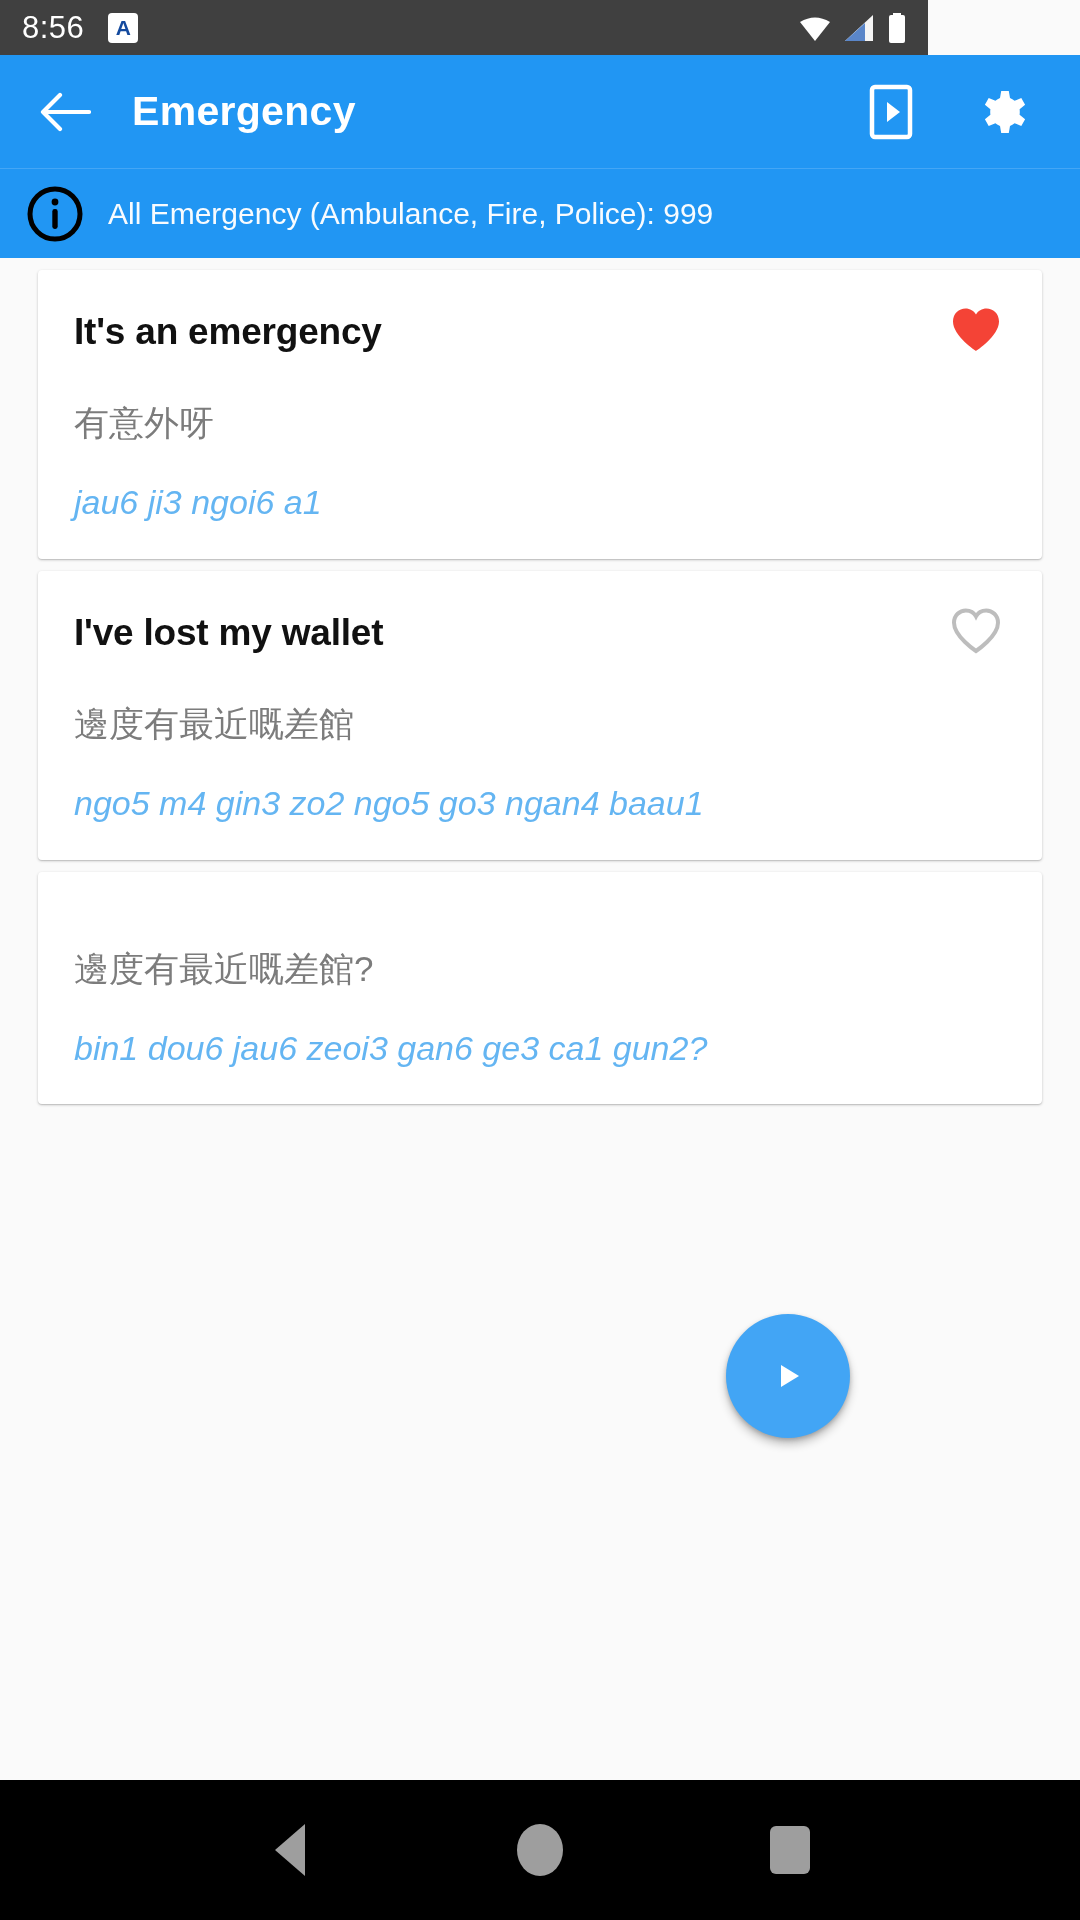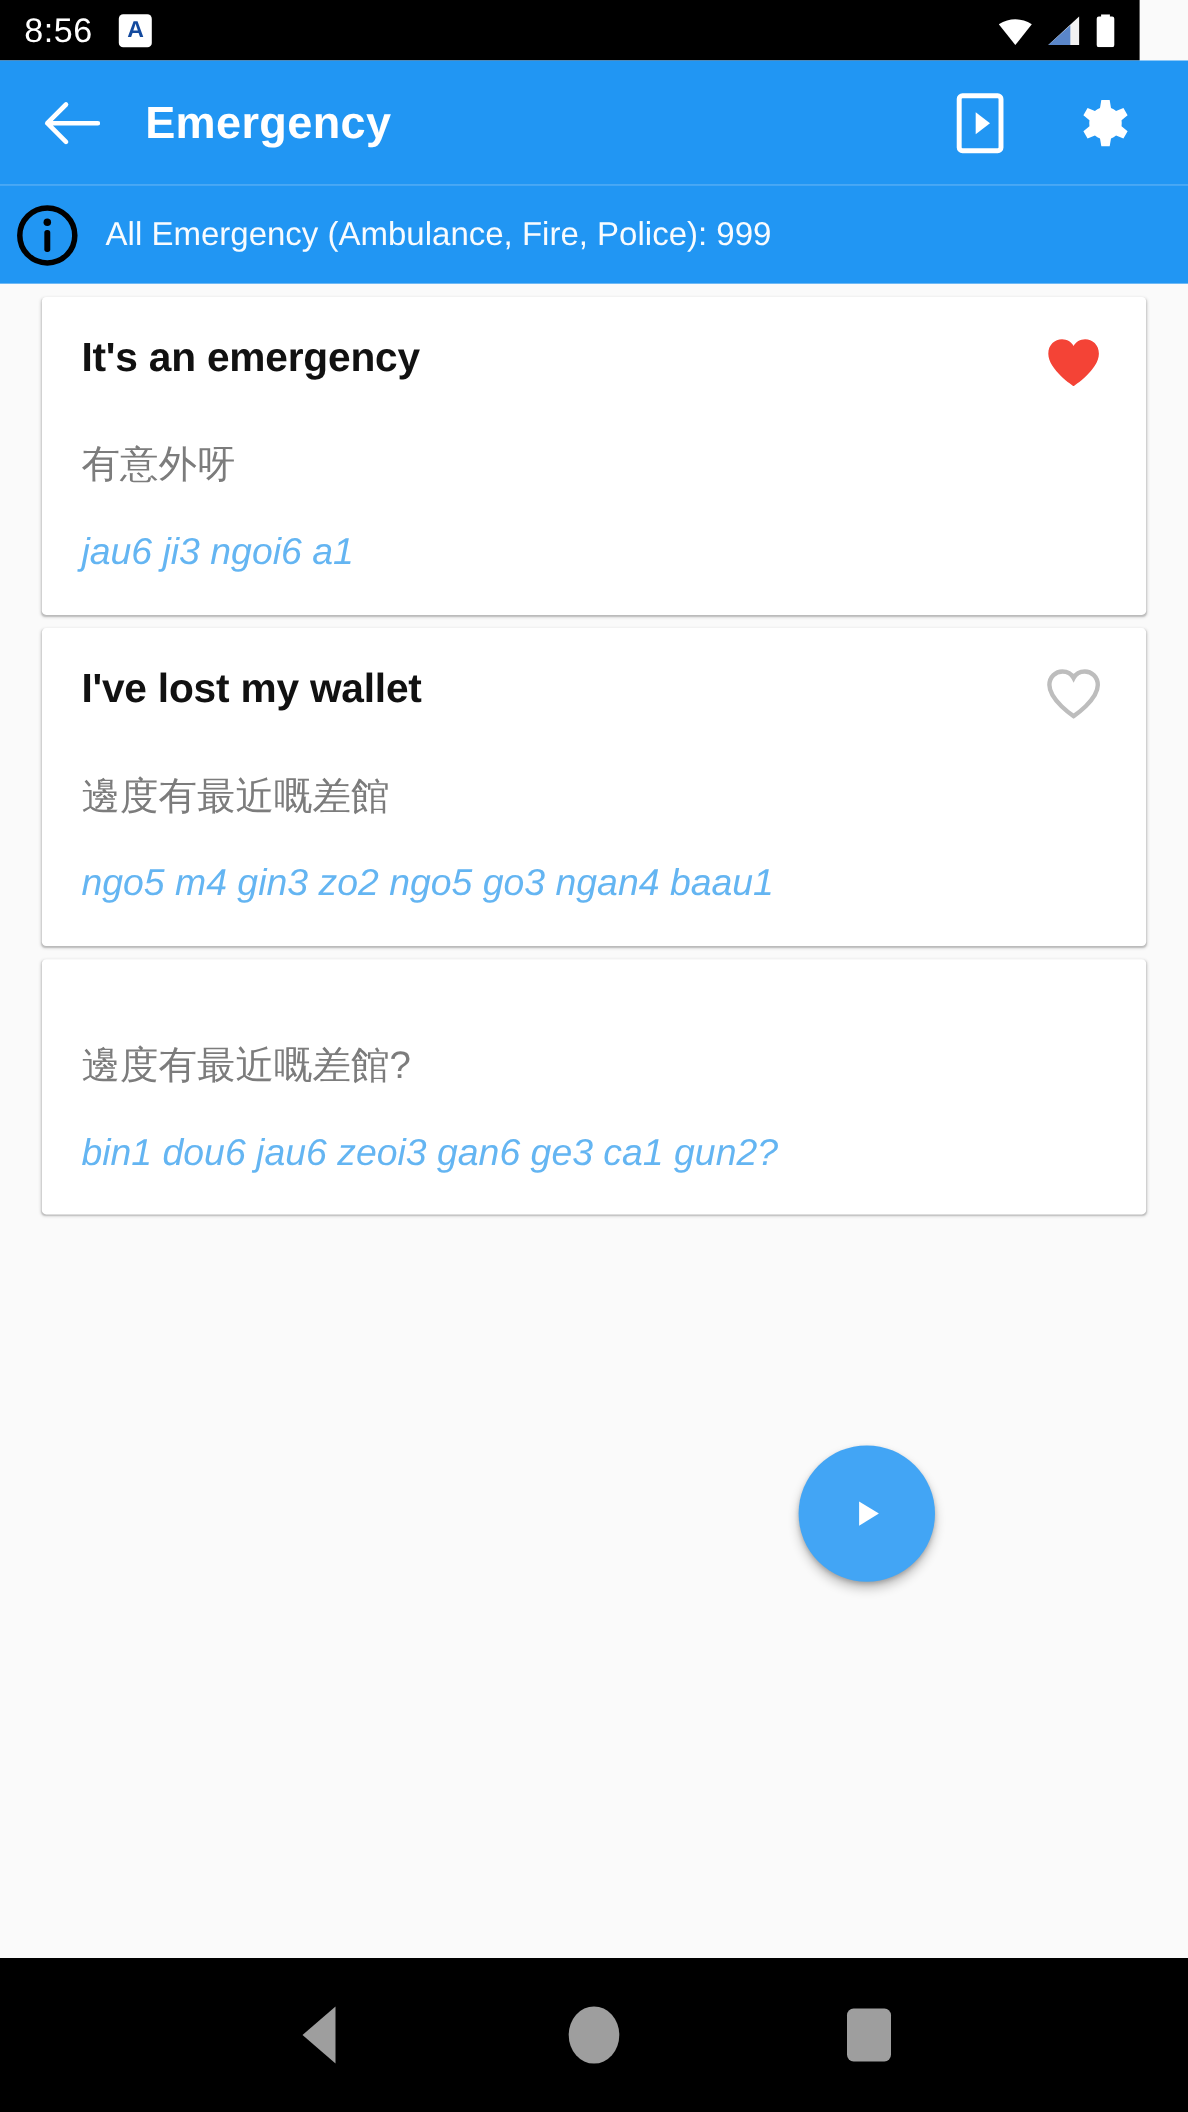--- a/index.html
+++ b/index.html
@@ -13,8 +13,8 @@
 
   
   .statusbar{
-    position:absolute; top:0; left:0; width:1036px; height:55px;
-    background:#000000; display:flex; align-items:center;
+    position:absolute; top:0; left:0; width:928px; height:55px;
+    background:#404040; display:flex; align-items:center;
     padding:16px 22px; color:#fff;
   }
   .status-time{ font-size:31px; font-weight:400; letter-spacing:.5px; }

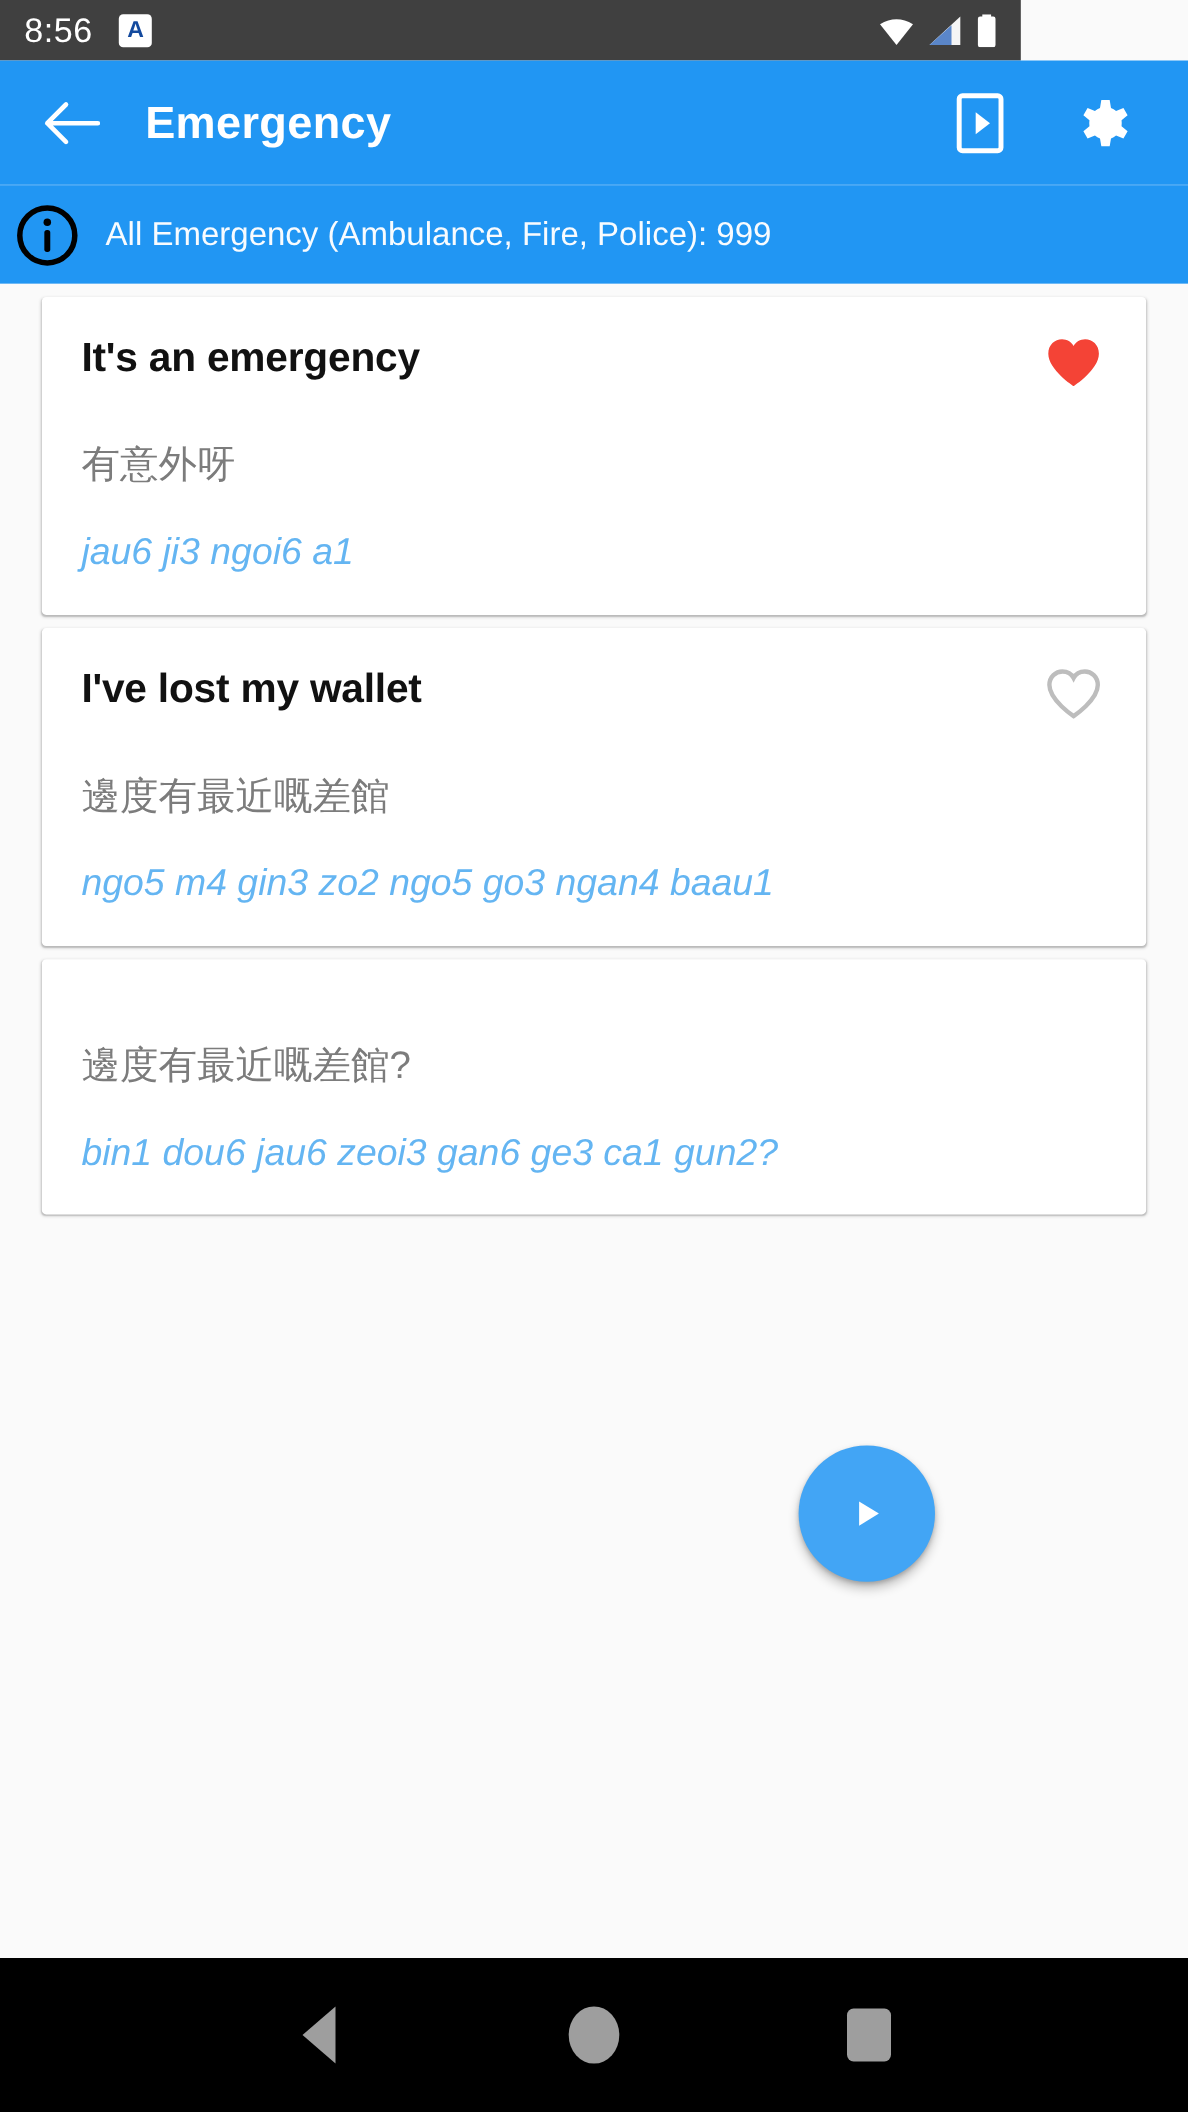--- a/index.html
+++ b/index.html
@@ -42,7 +42,7 @@
   
   .infobar{
     position:absolute; top:168px; left:0; width:1080px; height:90px;
-    background:#2196f3; display:flex; align-items:center; padding:0 12px;
+    background:#2196f3; display:flex; align-items:center; padding:0 24px;
     border-top:1px solid rgba(255,255,255,.16);
   }
   .info-icon{ width:62px; height:62px; display:flex; align-items:center; justify-content:center; flex:0 0 auto; }

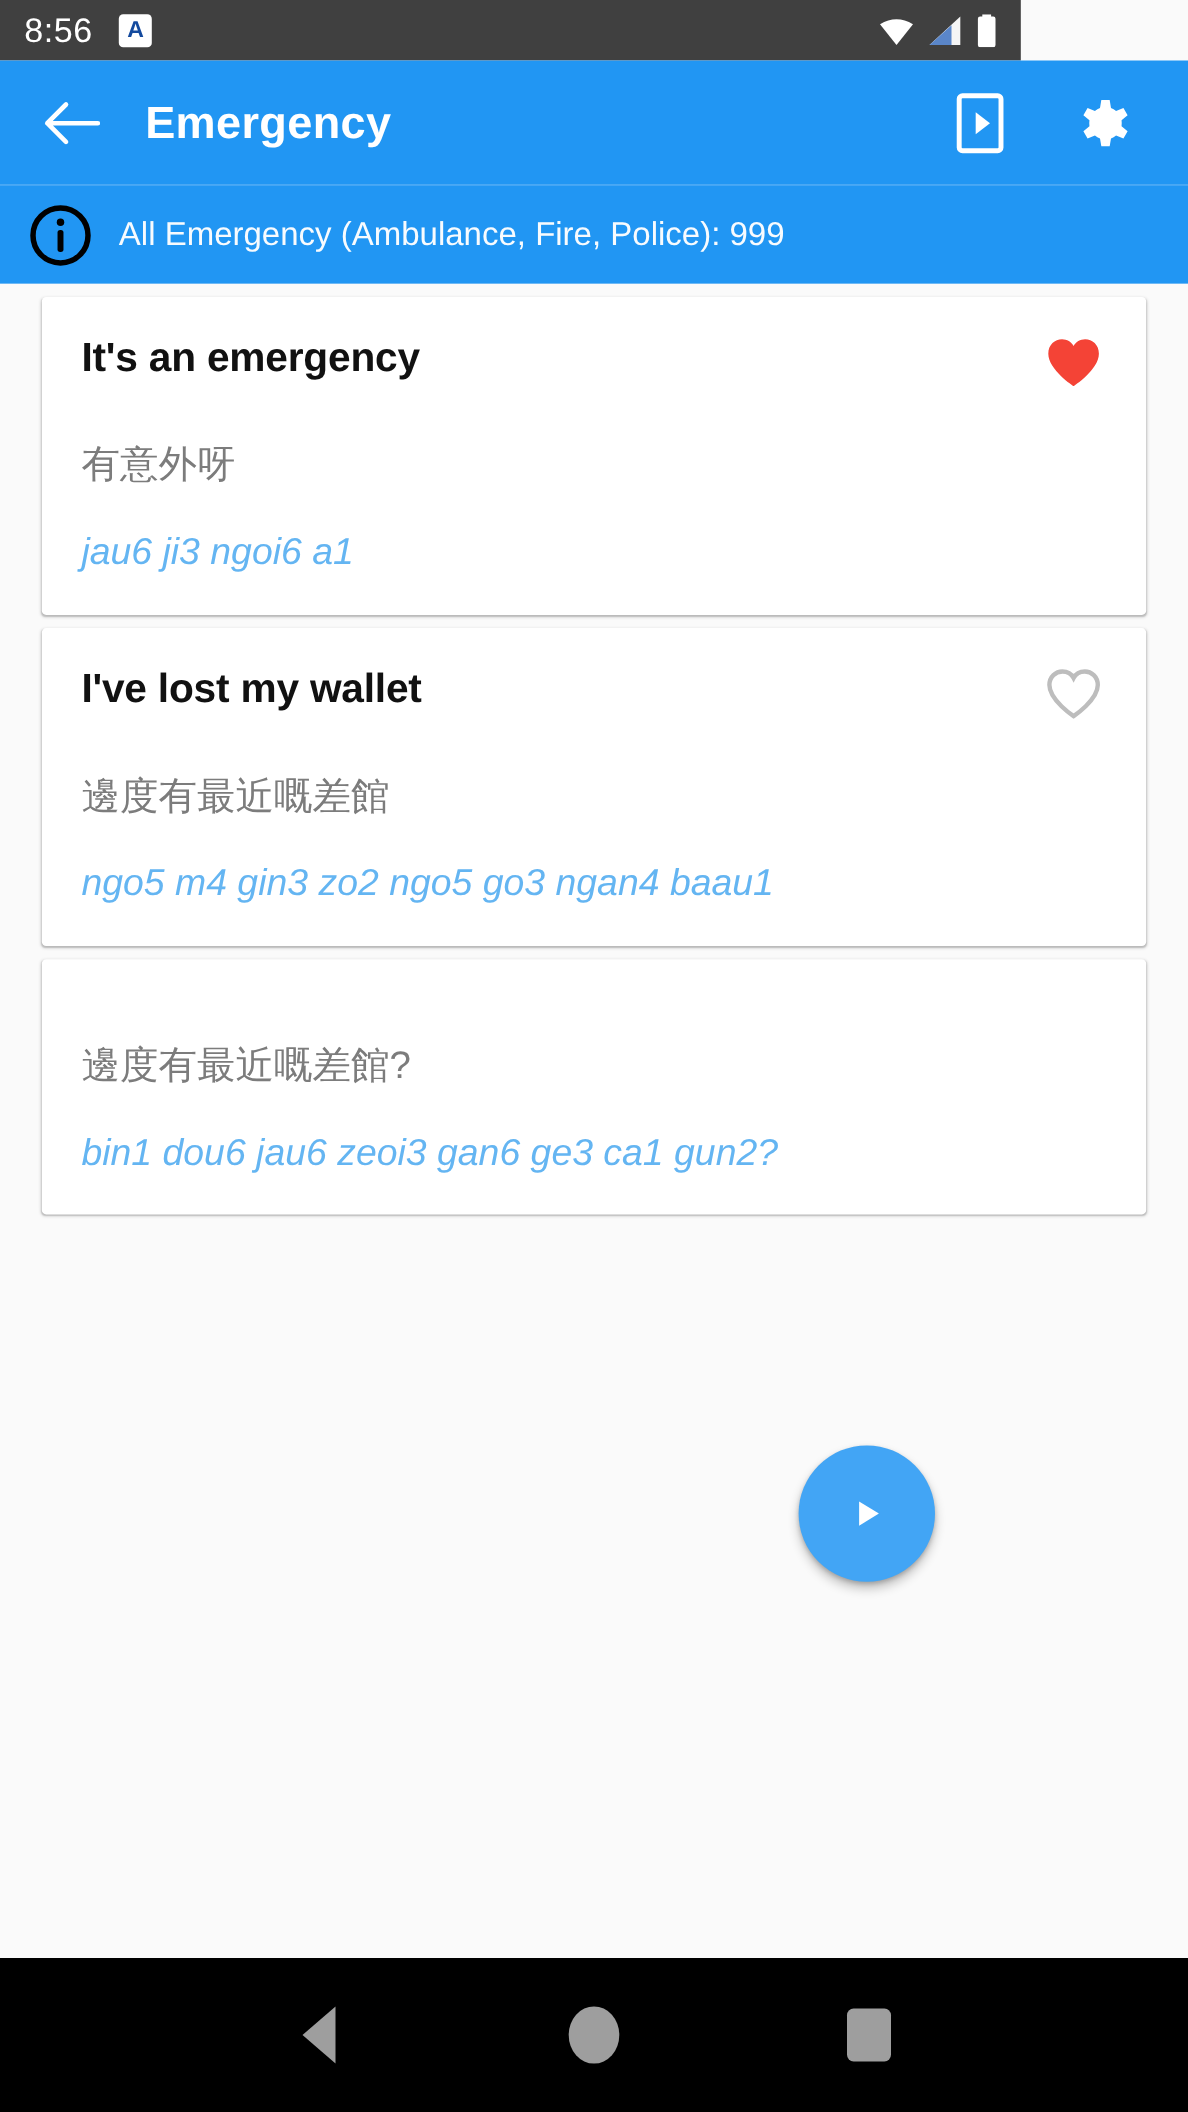--- a/index.html
+++ b/index.html
@@ -62,7 +62,7 @@
     box-shadow:0 1px 3px rgba(0,0,0,.20), 0 1px 1px rgba(0,0,0,.10);
     padding:34px 36px 36px 36px;
   }
-  .card-head{ display:flex; align-items:flex-start;gap:21px; }
+  .card-head{ display:flex; align-items:center;gap:21px; }
   .card-title{
     font-size:37px; font-weight:700; color:#111111; line-height:1.15;
     flex:1 1 auto; padding-right:20px; letter-spacing:-.2px;

